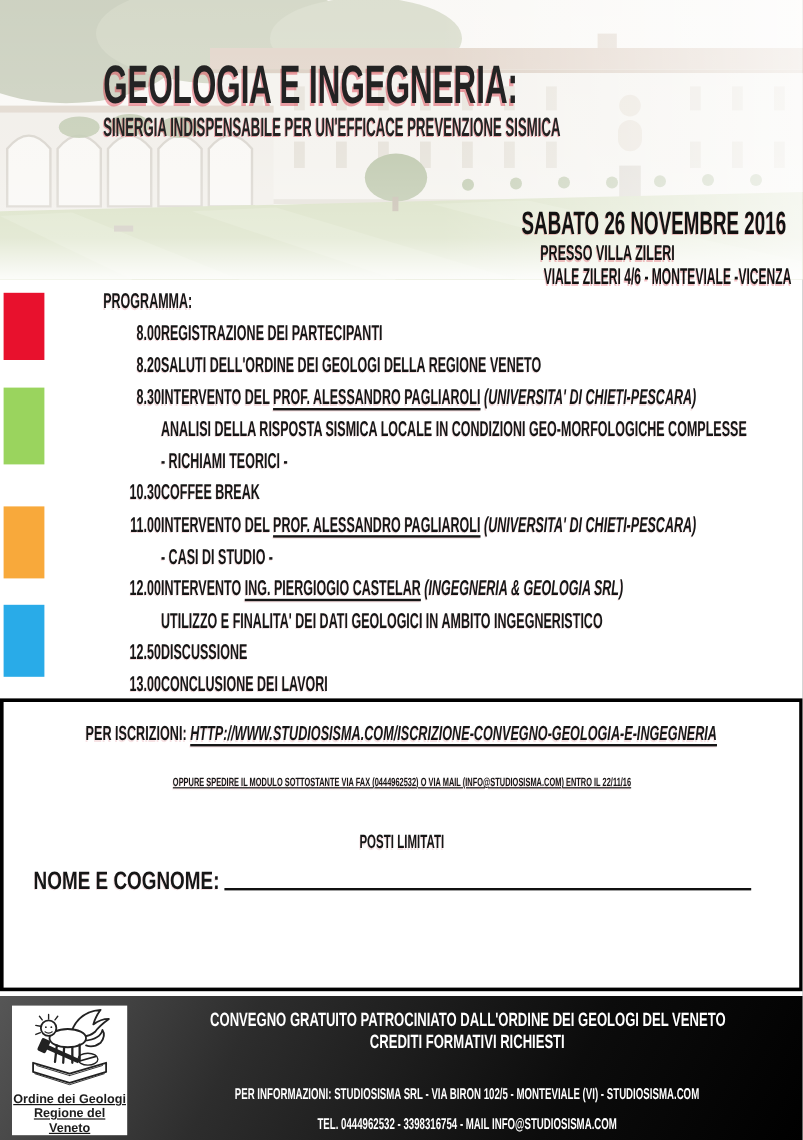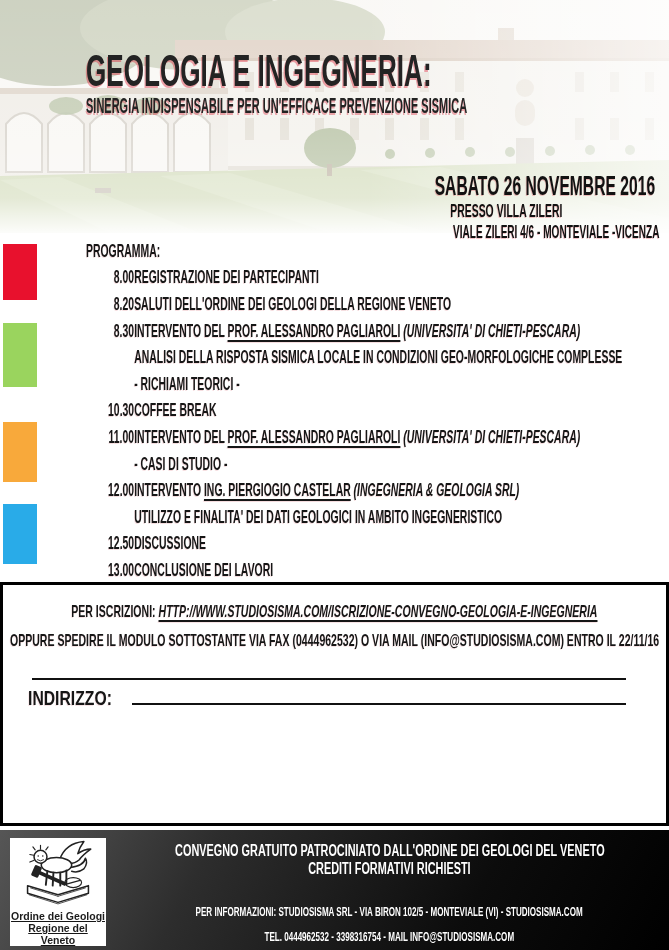--- a/index.html
+++ b/index.html
@@ -52,7 +52,7 @@
     text-shadow:-1px 1px 0 rgba(190,25,40,.12);text-align:right; }
   .crow { display:flex; justify-content:center; }
   .reg-line1 { margin-top:16px; font-size:17px; line-height:22px; --sx:.62; }
-  .reg-line2 { margin-top:8px;  font-size:17px; line-height:20px; --sx:.62; }
+  .reg-line2 { margin-top:20px;  font-size:10px; line-height:20px;text-decoration:underline; --sx:.62; }
   .reg-posti { margin-top:30px; font-size:16px; line-height:20px; --sx:.6; }
   .form { margin-top:8px; padding-left:25px; }
   .frow { display:flex; align-items:flex-end; height:25px; }

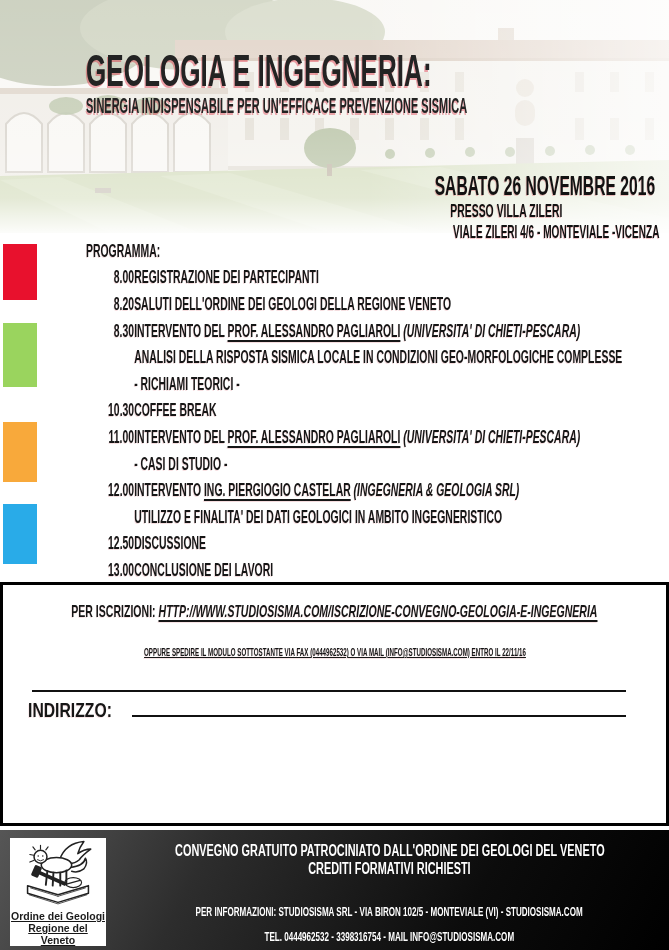--- a/index.html
+++ b/index.html
@@ -272,6 +272,9 @@
     <div class="crow reg-line2">
       <span class="cond oc">OPPURE SPEDIRE IL MODULO SOTTOSTANTE VIA FAX (0444962532) O VIA MAIL (INFO@STUDIOSISMA.COM) ENTRO IL 22/11/16</span>
     </div>
+    <div class="crow reg-posti">
+      <span class="cond oc">POSTI LIMITATI</span>
+    </div>
     <div class="form">
       <div class="frow">
         <div class="fline"></div>

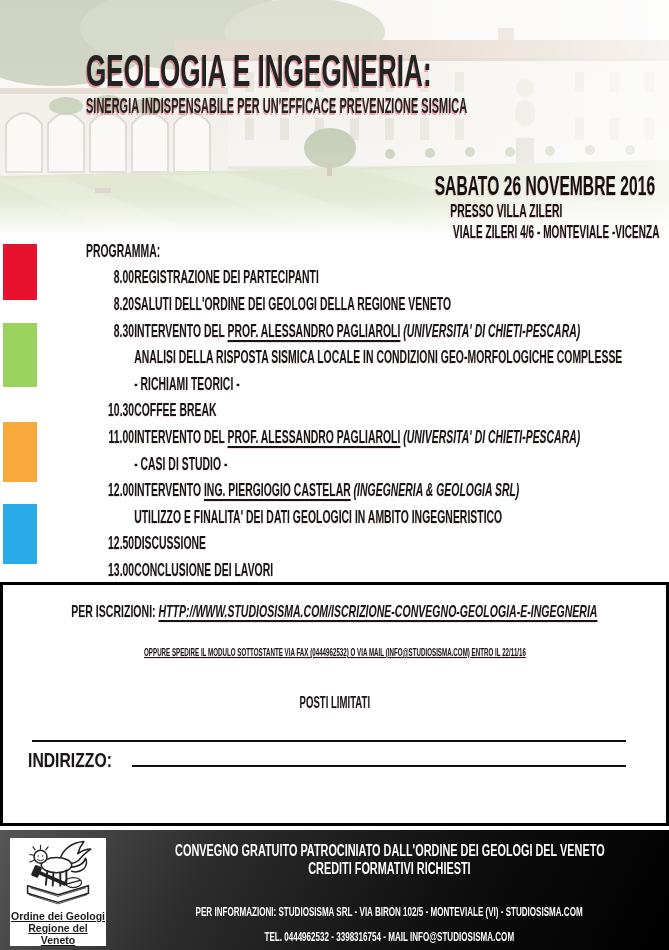--- a/index.html
+++ b/index.html
@@ -277,6 +277,7 @@
     </div>
     <div class="form">
       <div class="frow">
+        <span class="flabel w1"><span class="cond">NOME E COGNOME:</span></span>
         <div class="fline"></div>
       </div>
       <div class="frow">

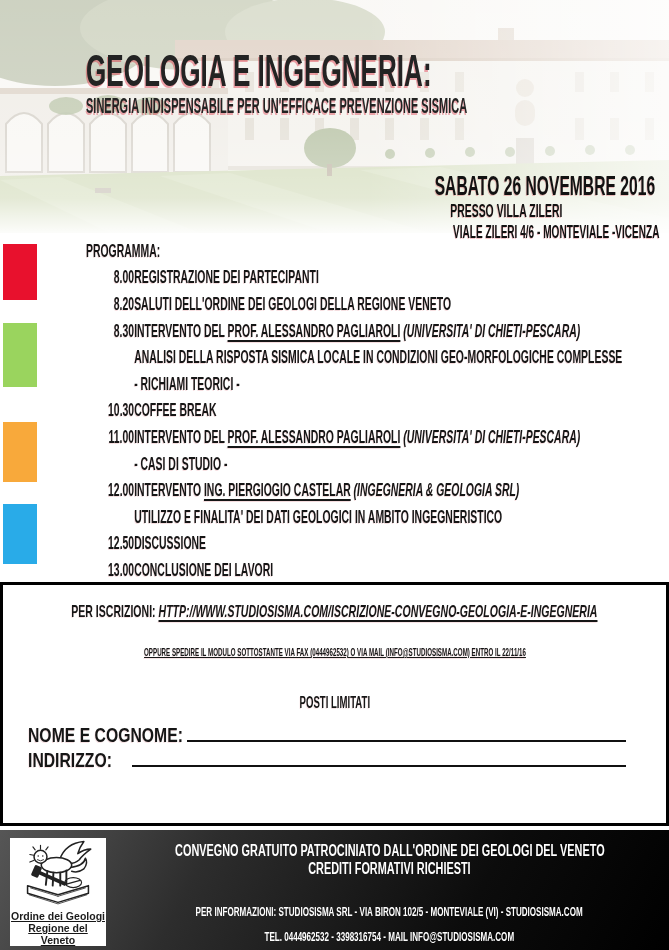--- a/index.html
+++ b/index.html
@@ -280,10 +280,6 @@
         <span class="flabel w1"><span class="cond">NOME E COGNOME:</span></span>
         <div class="fline"></div>
       </div>
-      <div class="frow">
-        <span class="flabel w3"><span class="cond">INDIRIZZO:</span></span>
-        <div class="fline"></div>
-      </div>
     </div>
   </div>
 

